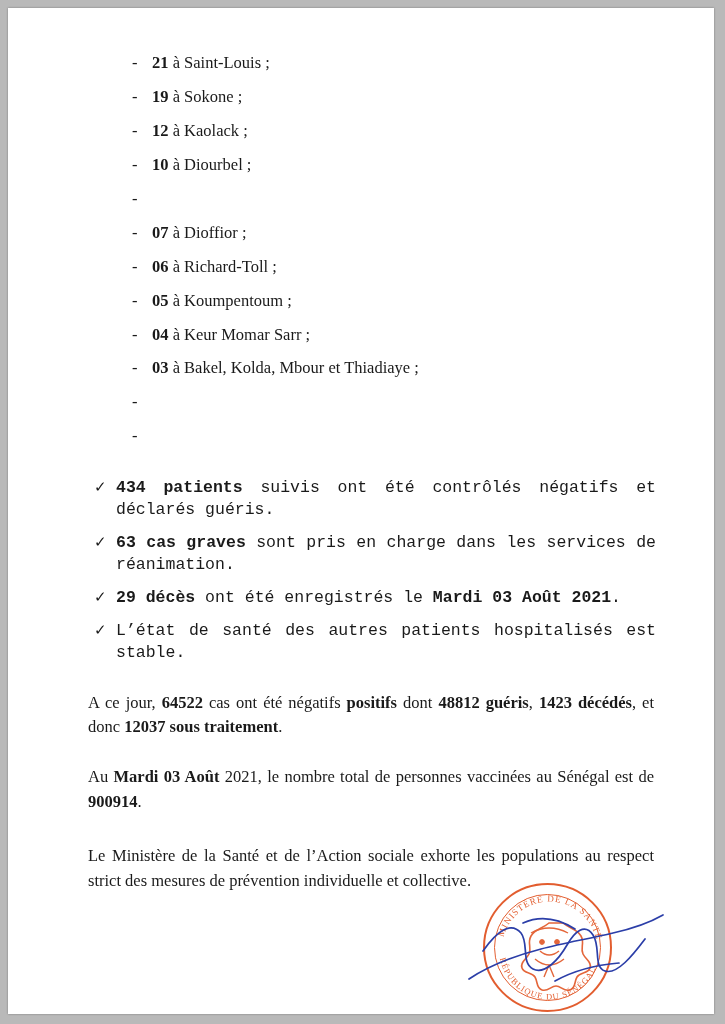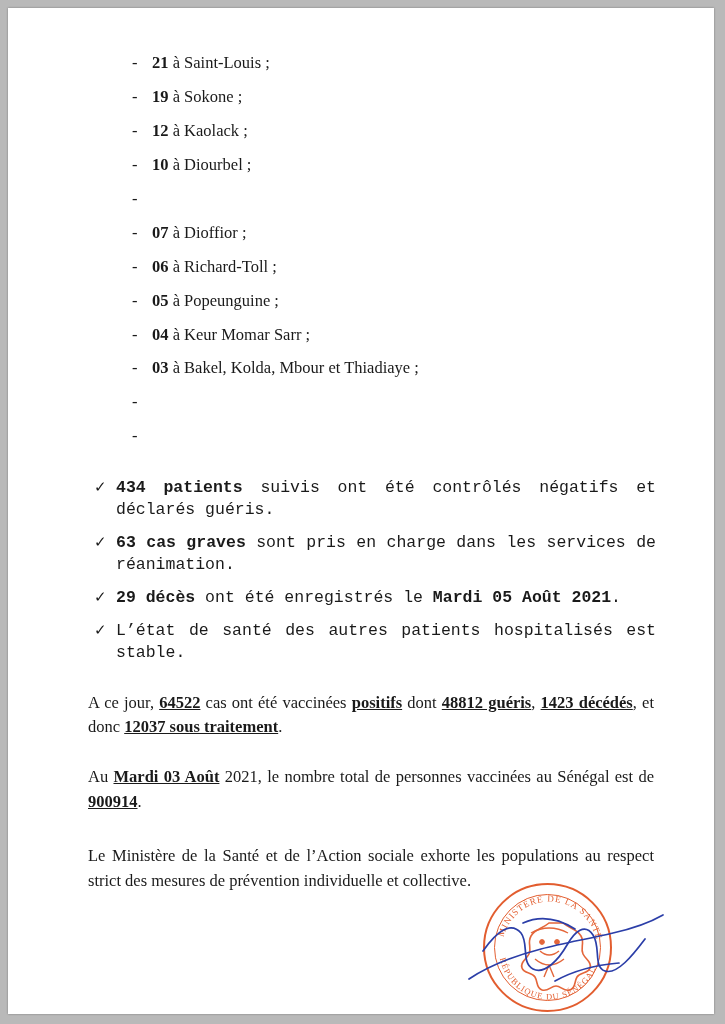--- a/index.html
+++ b/index.html
@@ -174,7 +174,7 @@
       </li>
       <li class="city-item">
         <span class="city-dash">-</span>
-        <span class="city-text"><b>05</b><span> à Popeunguine ;</span></span>
+        <span class="city-text"><b>05</b><span> à Koumpentoum ;</span></span>
       </li>
       <li class="city-item">
         <span class="city-dash">-</span>

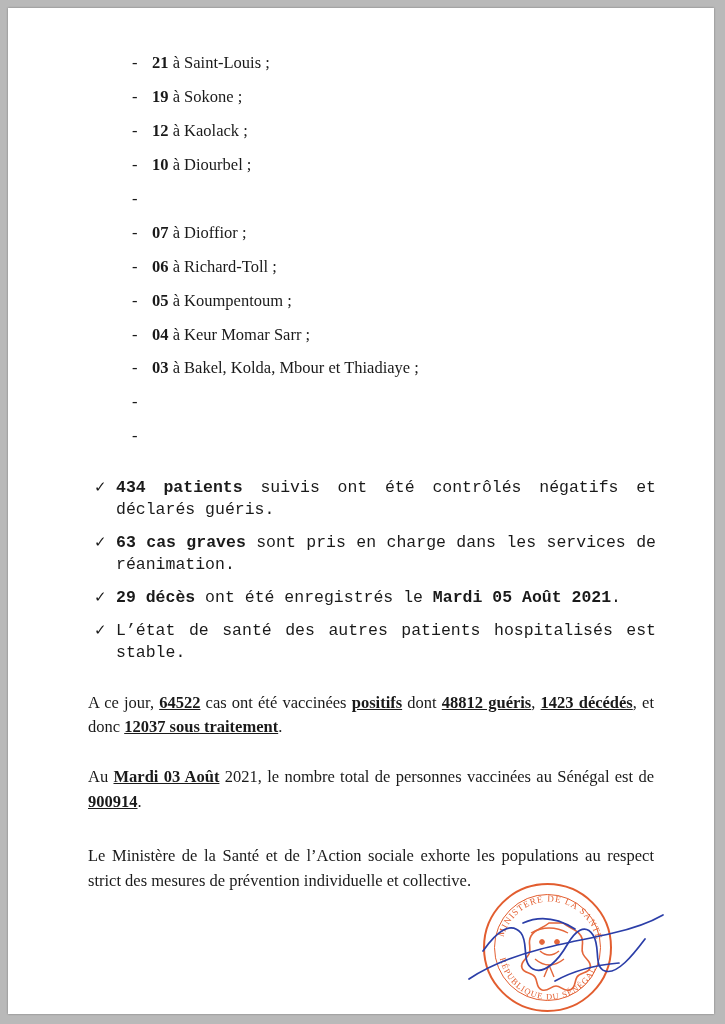--- a/index.html
+++ b/index.html
@@ -203,7 +203,7 @@
       </li>
       <li class="check-item">
         <span class="check-mark">✓</span>
-        <span class="check-text"><b>29 décès</b><span> ont été enregistrés le </span><b>Mardi 05 Août 2021</b><span>.</span></span>
+        <span class="check-text"><b>29 décès</b><span> ont été enregistrés le </span><b>Mardi 03 Août 2021</b><span>.</span></span>
       </li>
       <li class="check-item">
         <span class="check-mark">✓</span>

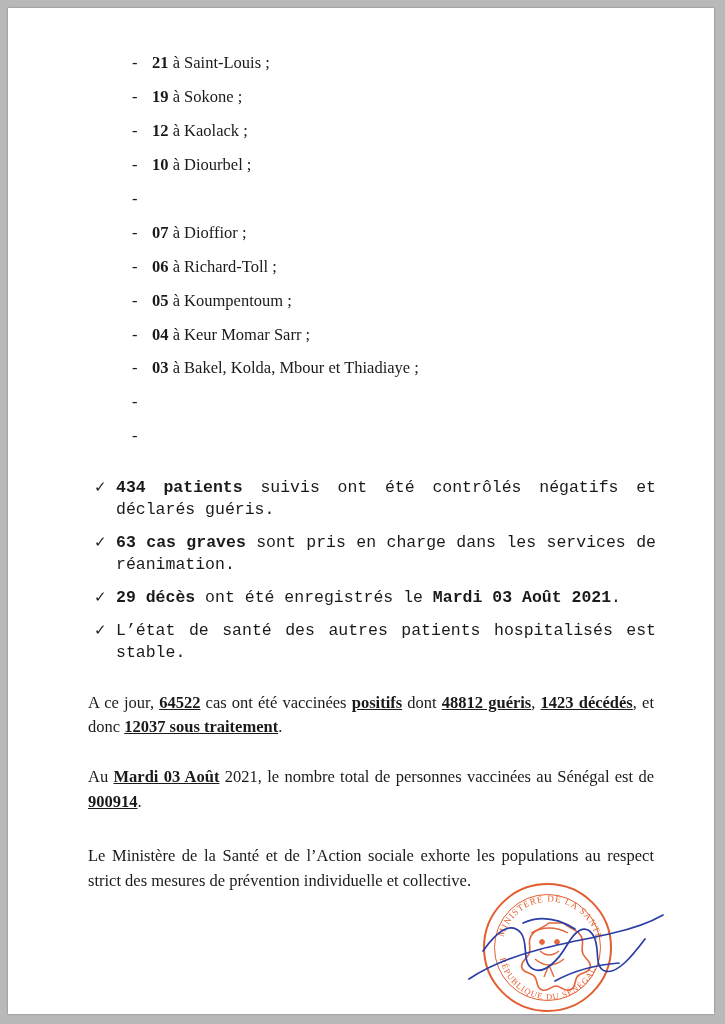--- a/index.html
+++ b/index.html
@@ -97,7 +97,7 @@
     max-width: 566px;
     padding-left: 22px;
   }
-  .para b { font-weight: bold; text-decoration: underline; }
+  .para b { font-weight: bold; }
   .para.last { margin-top: 30px; }
 
   

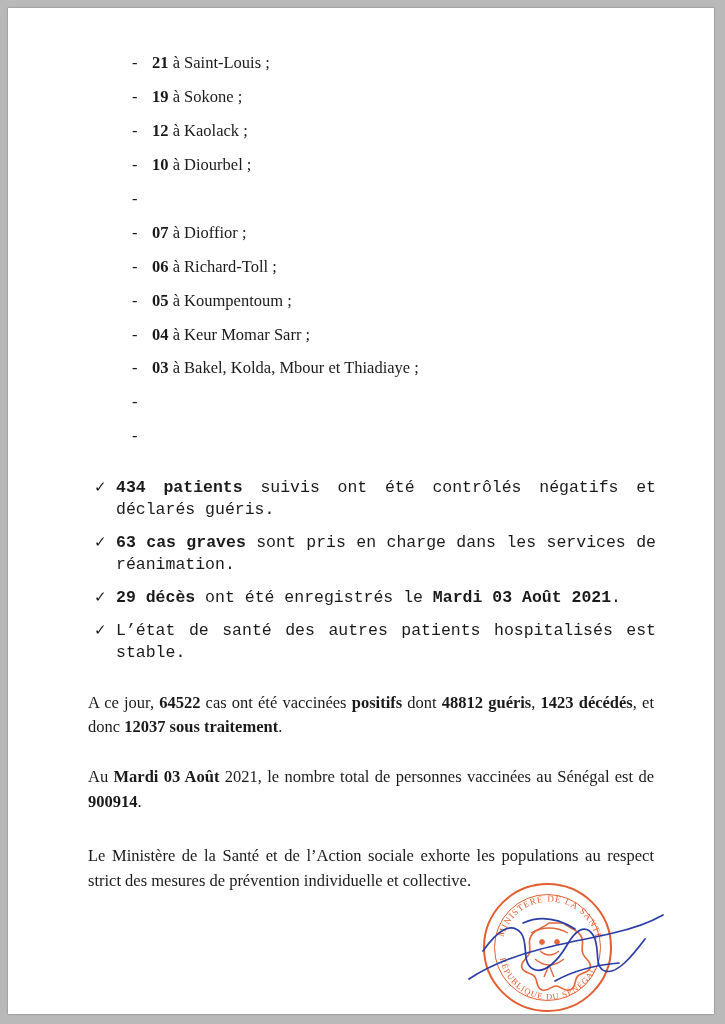--- a/index.html
+++ b/index.html
@@ -211,7 +211,7 @@
       </li>
     </ul>
 
-    <p class="para"><span>A ce jour, </span><b>64522</b><span> cas ont été vaccinées </span><b>positifs</b><span> dont </span><b>48812 guéris</b><span>, </span><b>1423 décédés</b><span>, et donc </span><b>12037 sous traitement</b><span>.</span></p>
+    <p class="para"><span>A ce jour, </span><b>64522</b><span> cas ont été négatifs </span><b>positifs</b><span> dont </span><b>48812 guéris</b><span>, </span><b>1423 décédés</b><span>, et donc </span><b>12037 sous traitement</b><span>.</span></p>
 
     <p class="para"><span>Au </span><b>Mardi 03 Août</b><span> 2021, le nombre total de personnes vaccinées au Sénégal est de </span><b>900914</b><span>.</span></p>
 

